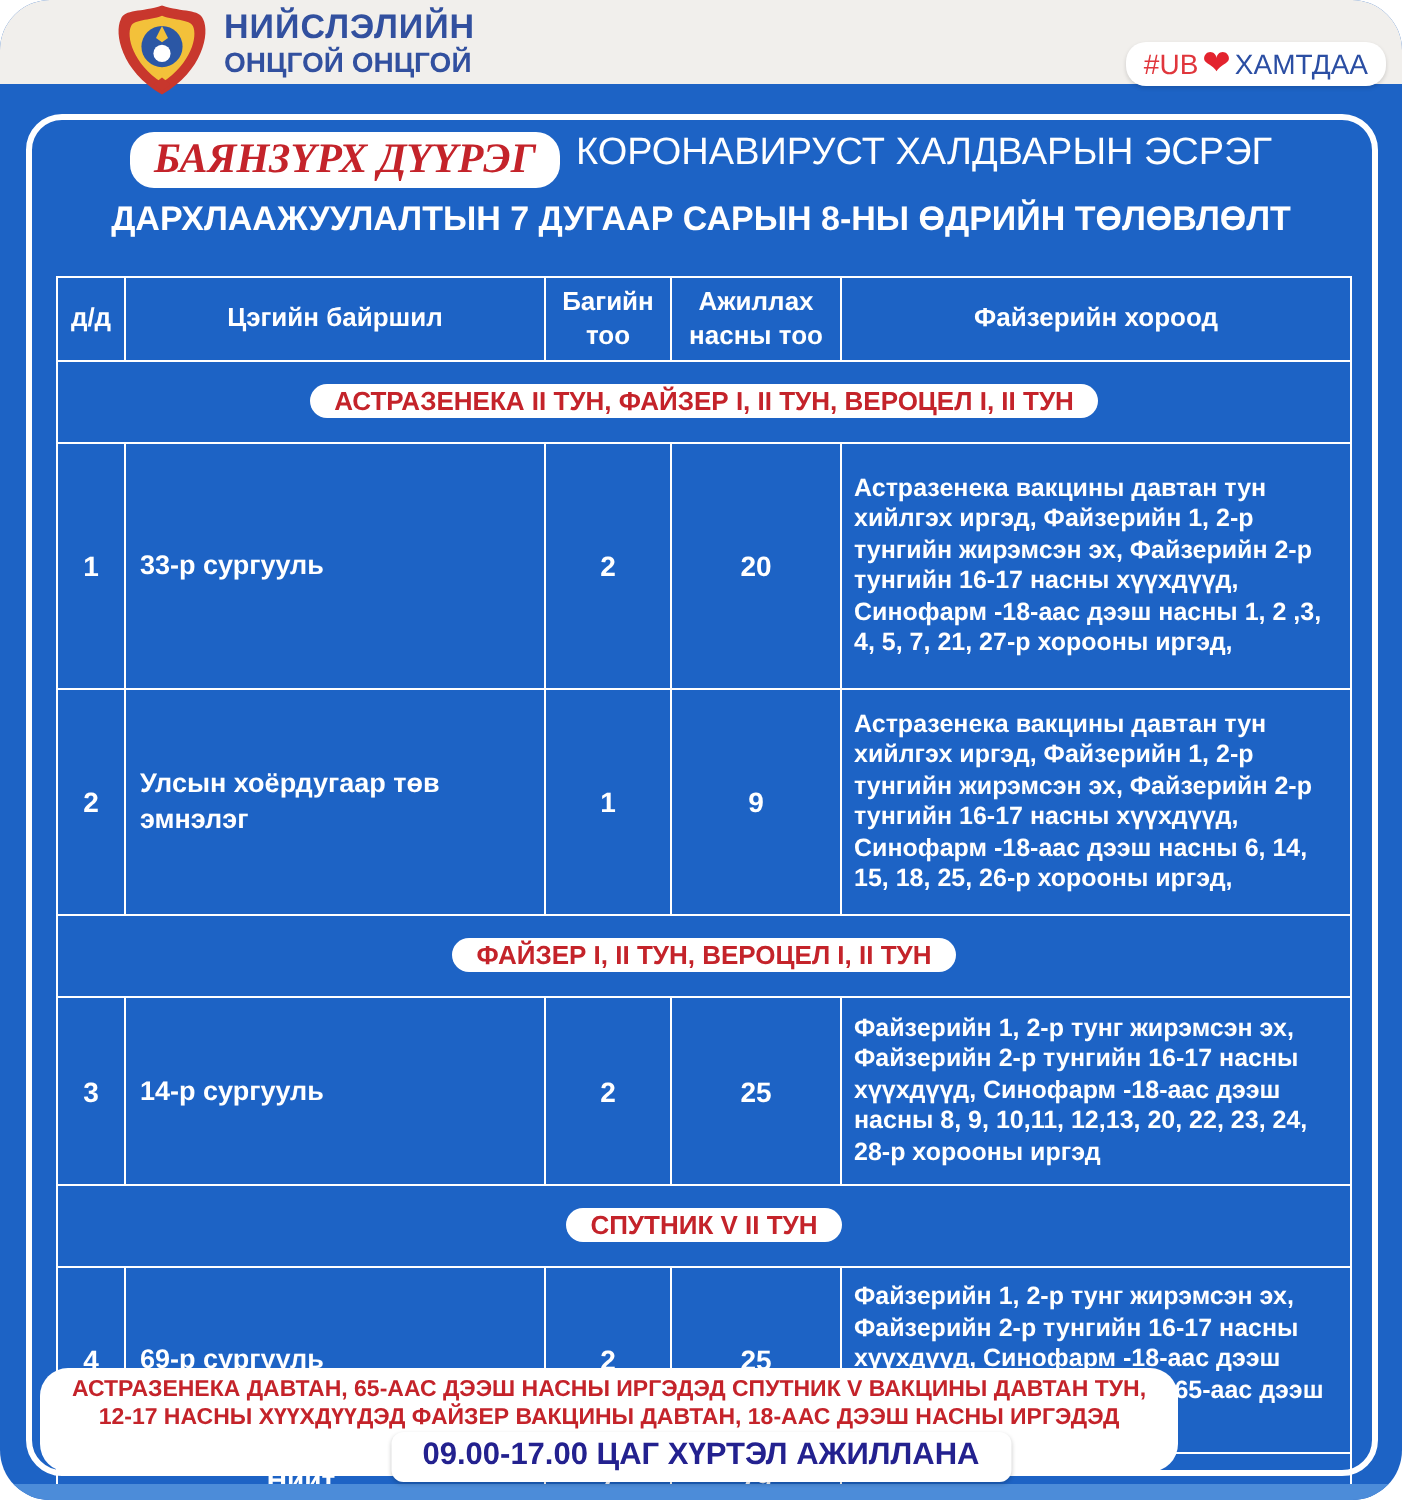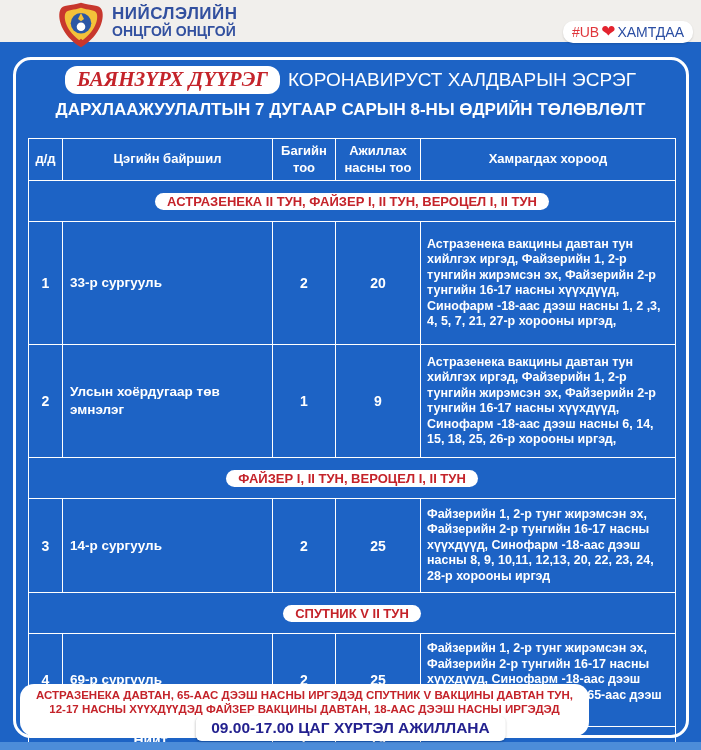--- a/index.html
+++ b/index.html
@@ -8,6 +8,7 @@
     position:relative; width:701px; height:750px;
     background:#1d63c5; overflow:hidden;
     font-family:"Liberation Sans", sans-serif;
+    border-radius:25px;
   }
   
   .top-band { position:absolute; top:0; left:0; width:701px; height:42px; background:#f1efec; }

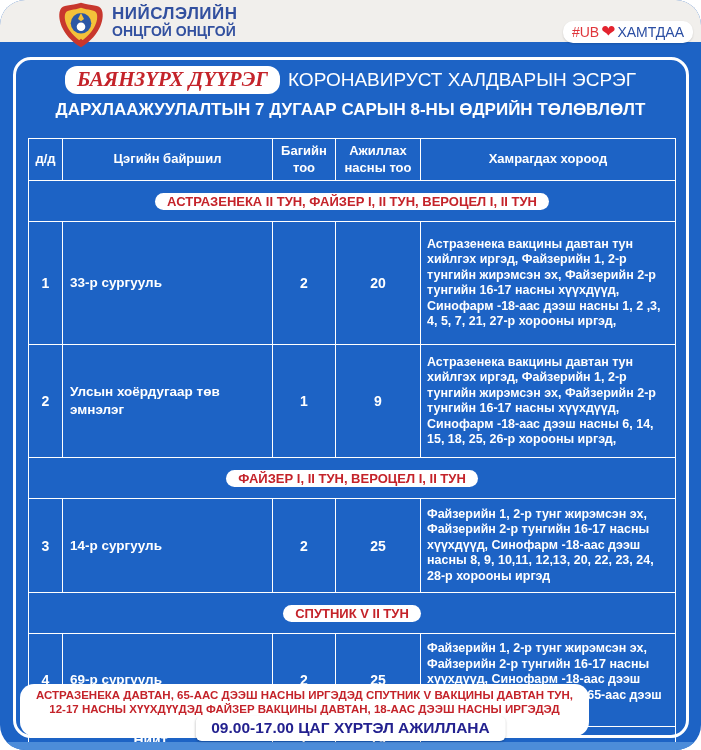--- a/index.html
+++ b/index.html
@@ -35,7 +35,7 @@
 
   
   .title { position:absolute; left:28px; top:66px; width:645px; text-align:center; color:#fff; }
-  .title-line1 { display:flex; justify-content:center; align-items:center; gap:8px; }
+  .title-line1 { display:flex; justify-content:center; gap:8px; }
   .district-pill {
     background:#fff; color:#c4232a; border-radius:12px; padding:1px 12px 2px 12px;
     font-family:"Liberation Serif", serif; font-style:italic; font-weight:bold; font-size:21px;

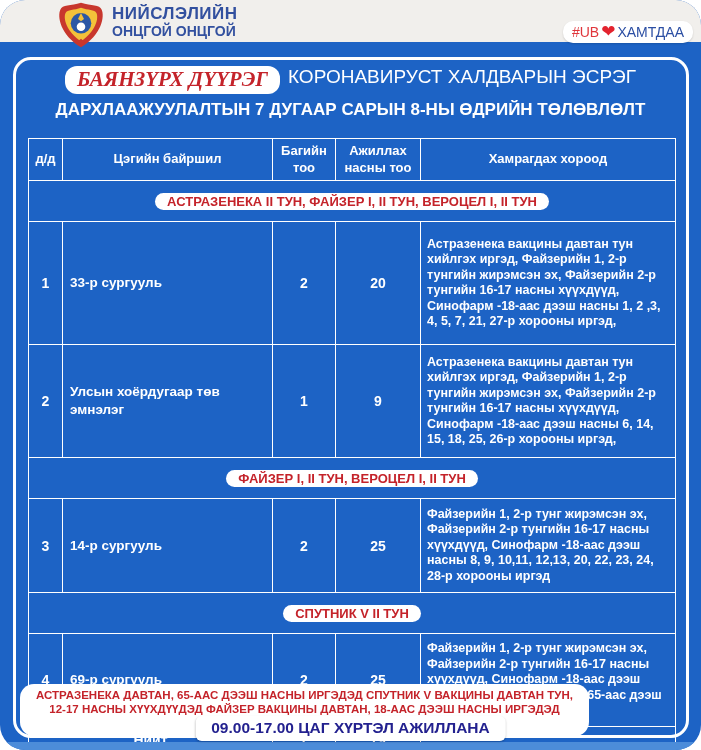--- a/index.html
+++ b/index.html
@@ -130,7 +130,7 @@
         <th>Цэгийн байршил</th>
         <th>Багийн тоо</th>
         <th>Ажиллах насны тоо</th>
-        <th>Хамрагдах хороод</th>
+        <th>Файзерийн хороод</th>
       </tr>
     </thead>
     <tbody>

